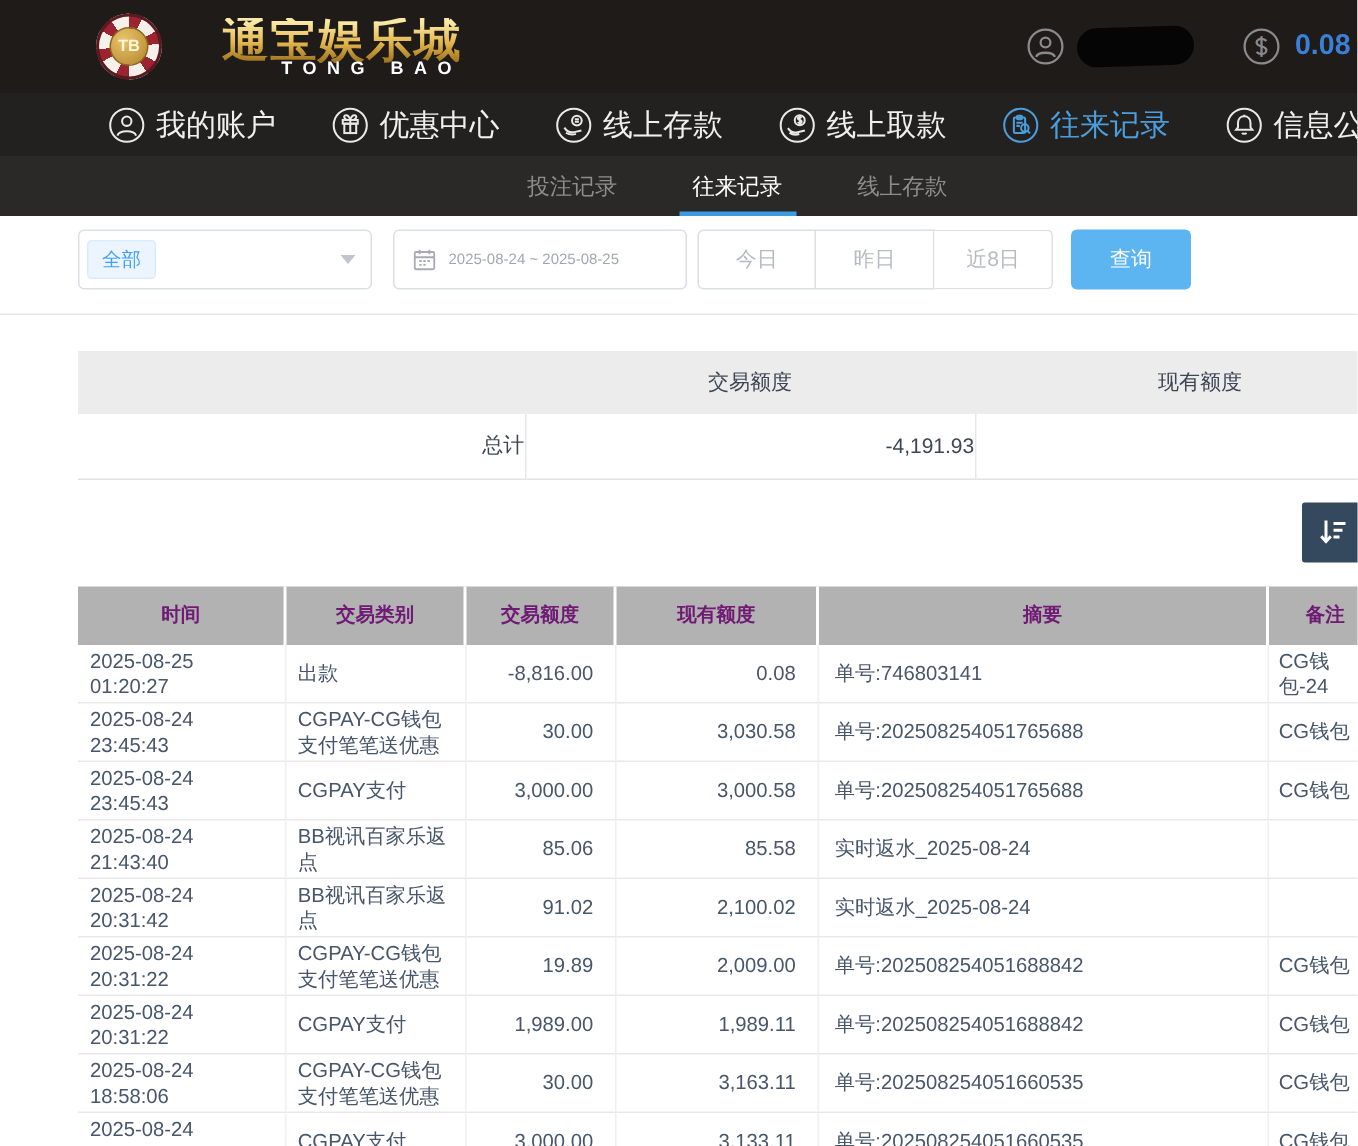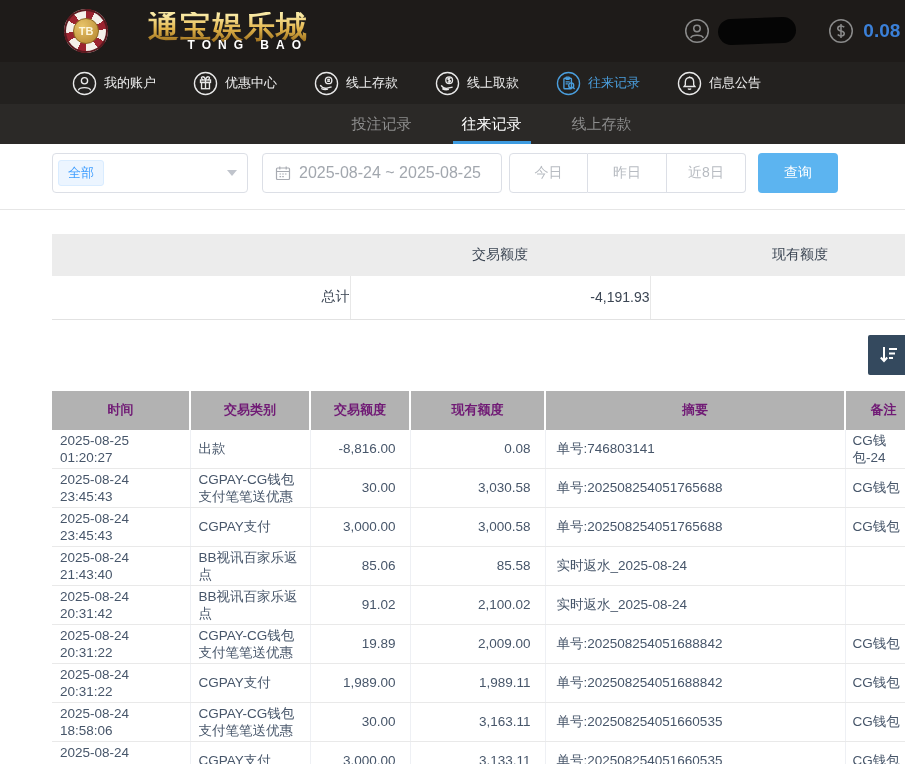--- a/index.html
+++ b/index.html
@@ -35,7 +35,7 @@
   
   .mainnav { height:42px; background:#23211f; display:flex; align-items:center;
     padding-left:72px; column-gap:37px; }
-  .nav-item { display:flex; align-items:center; gap:7px; color:#efefef; font-size:13px;
+  .nav-item { display:flex; align-items:center; gap:7px; color:#efefef; font-size:20px;
     cursor:pointer; white-space:nowrap; flex:0 0 auto; }
   .nav-item svg { width:25px; height:25px; }
   .nav-item.active { color:#4a9edd; }

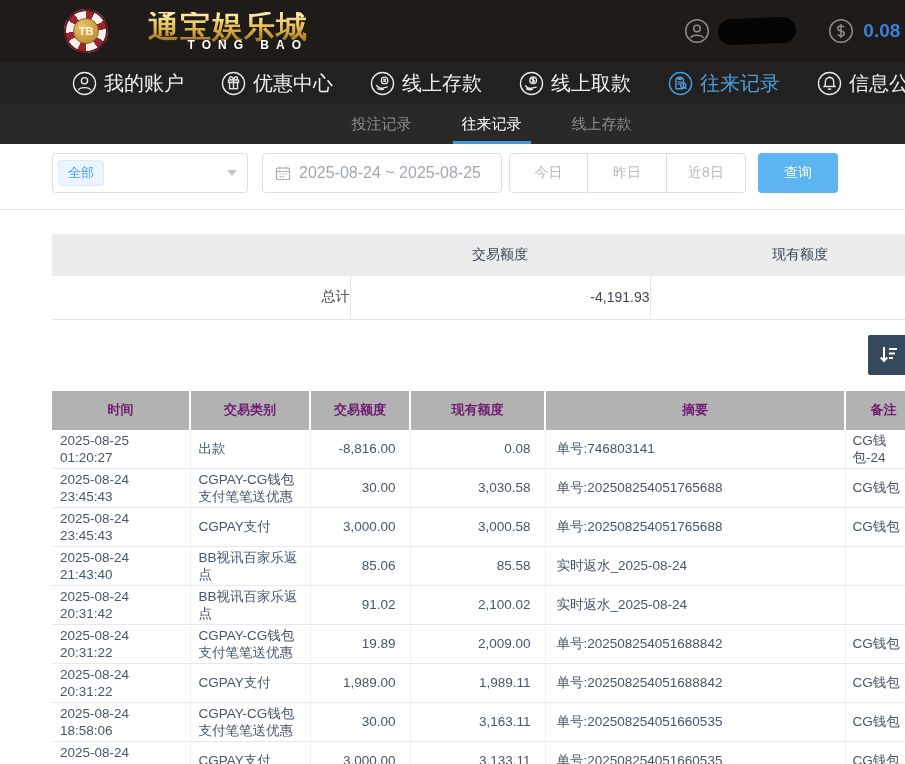--- a/index.html
+++ b/index.html
@@ -58,9 +58,9 @@
     border-radius:3px; padding:3px 9px;text-align:center; }
   .chevron { margin-left:auto; width:0; height:0; border-left:5px solid transparent;
     border-right:5px solid transparent; border-top:6px solid #c0c4cc; }
-  .date-box { width:240px; height:40px; border:1px solid #dcdfe6; border-radius:4px;
+  .date-box { width:196px; height:40px; border:1px solid #dcdfe6; border-radius:4px;
     display:flex; align-items:center; padding:0 12px; margin-left:14px; cursor:pointer;
-    color:#a2a7ae; font-size:16px; gap:8px; background:#fff; }
+    color:#a2a7ae; font-size:10px; gap:8px; background:#fff; }
   .btn-group { display:flex; margin-left:7px; }
   .btn-group button { width:79px; height:40px; background:#fff; border:1px solid #dcdfe6;
     color:#b7bbc1; font-size:14px; cursor:pointer; }

